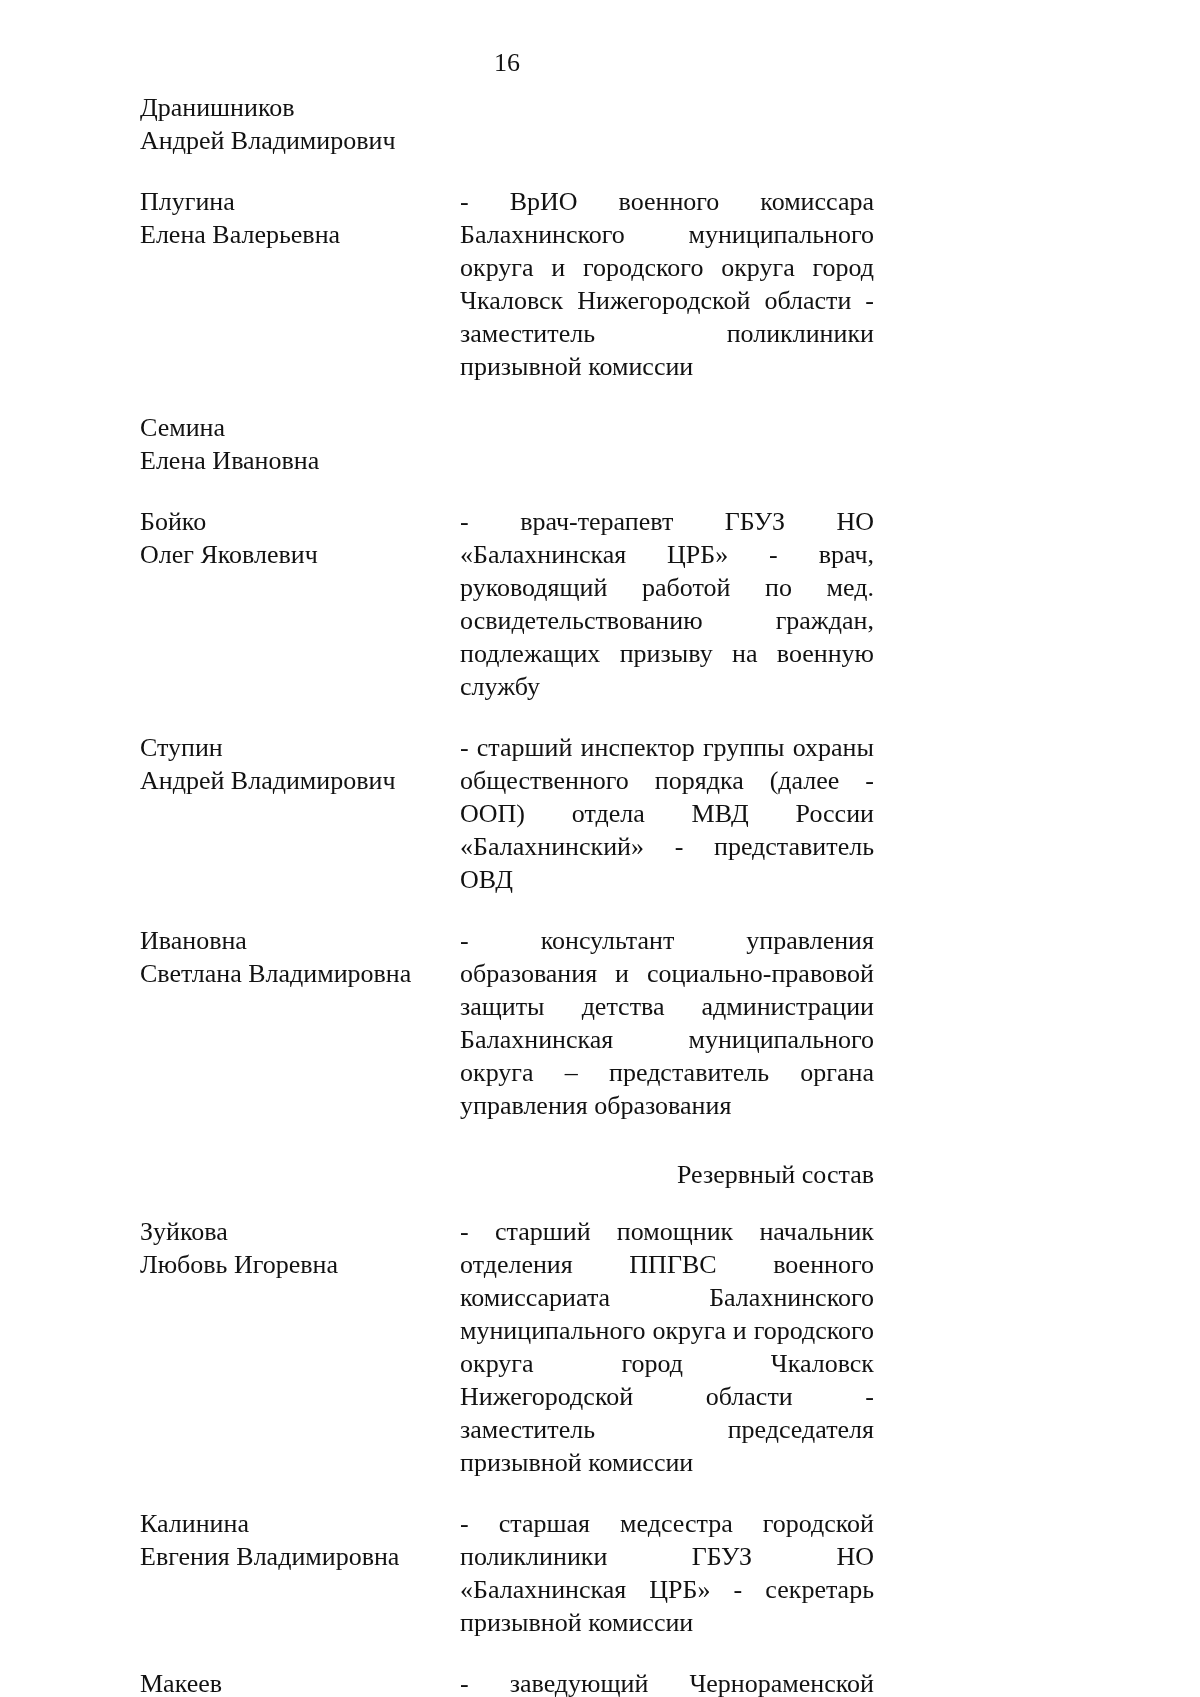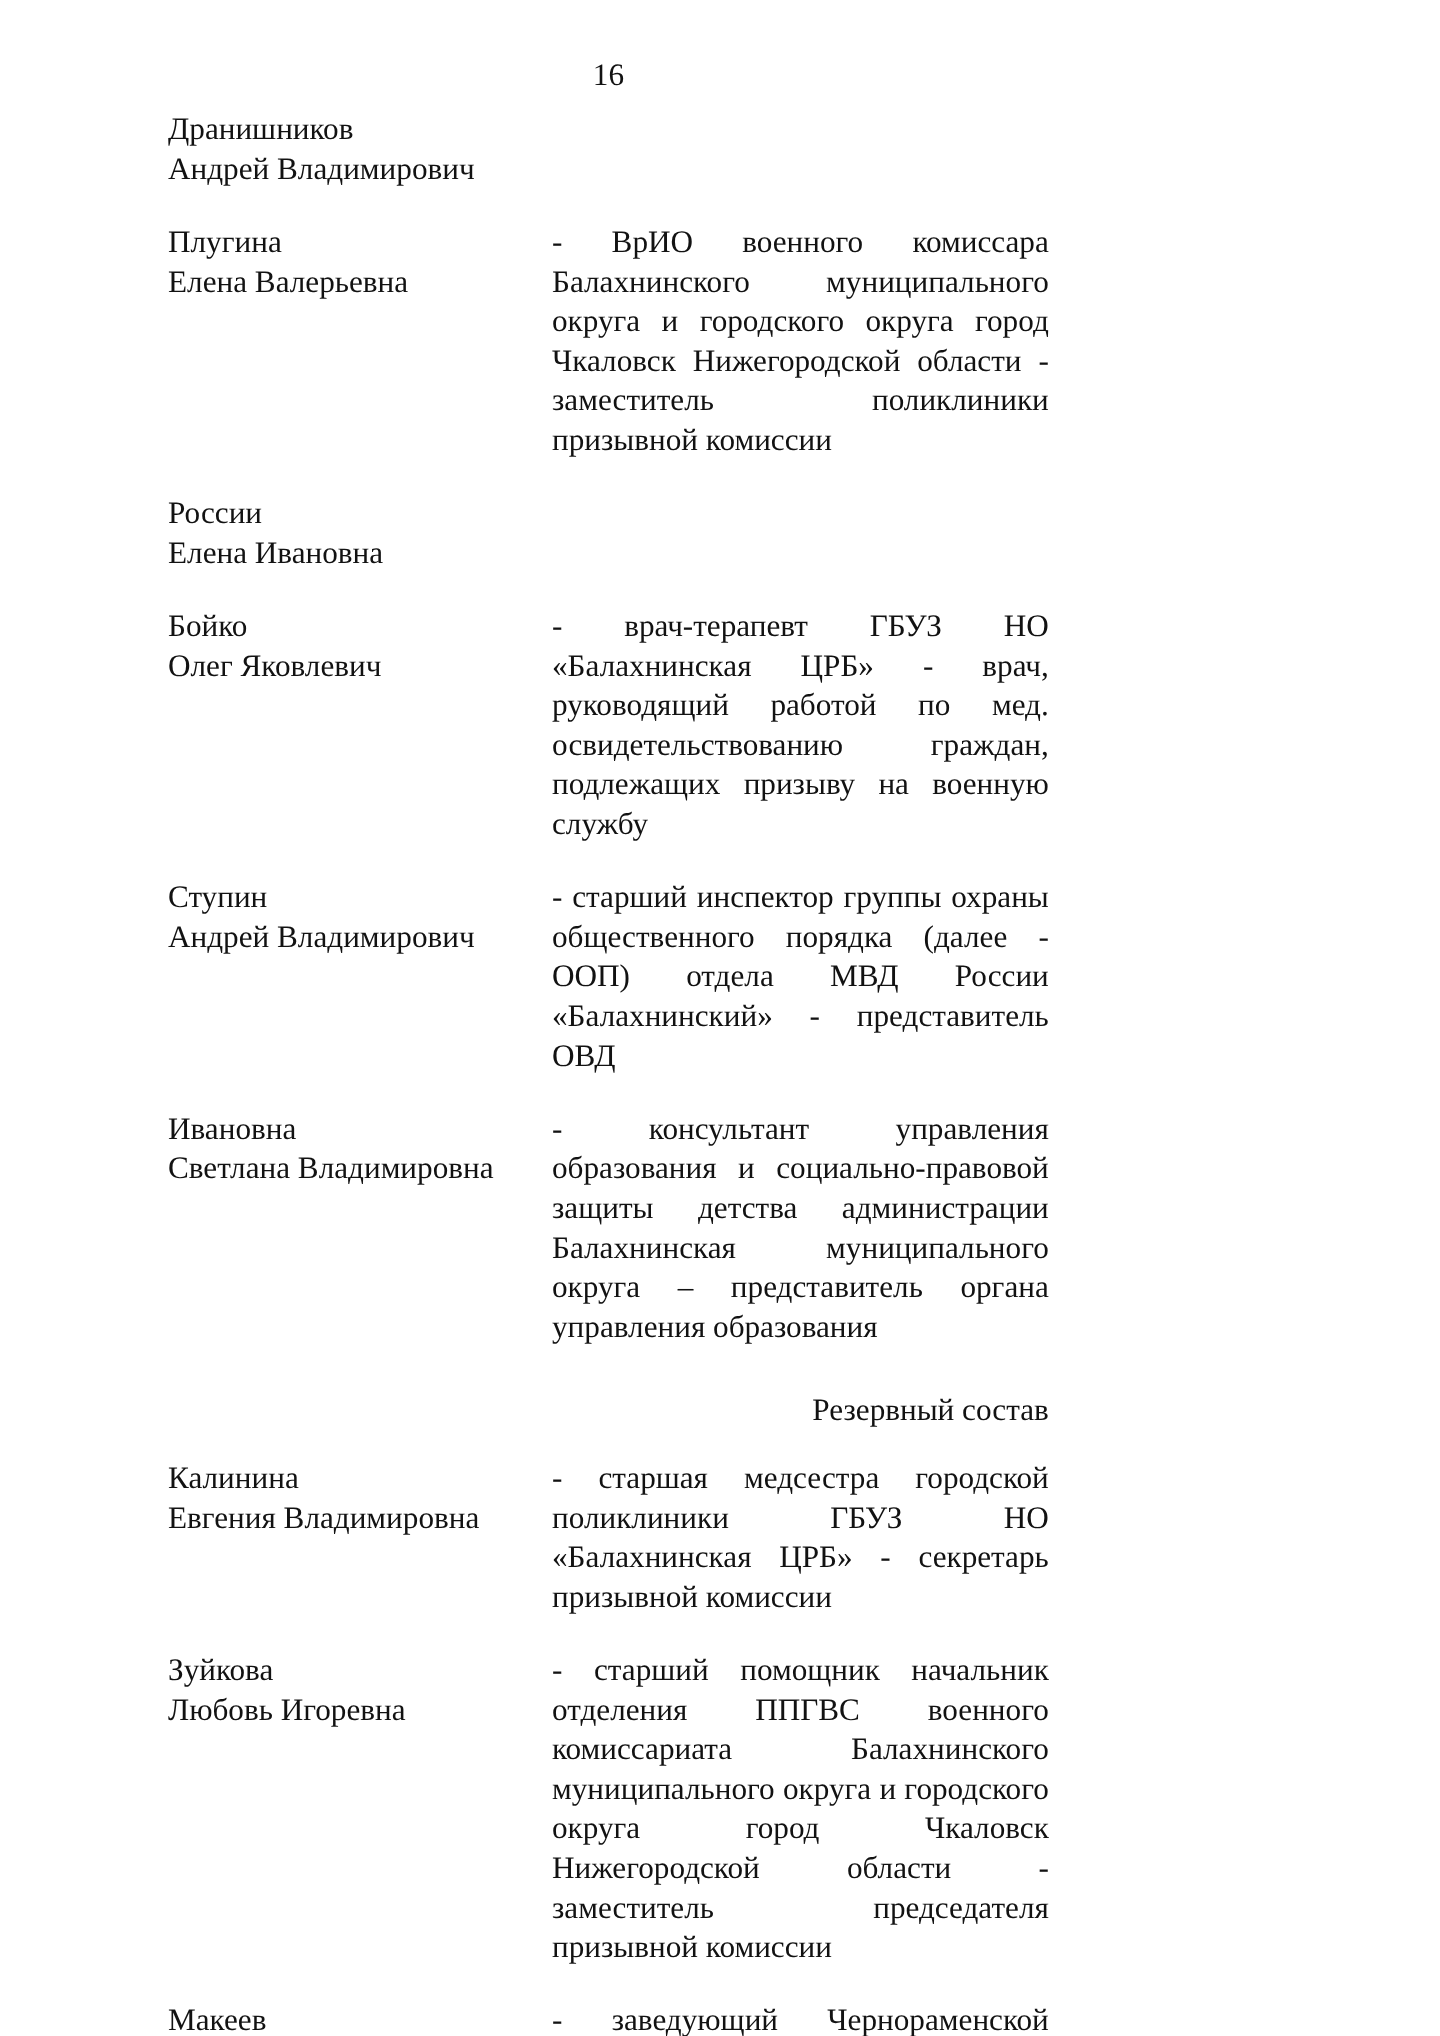--- a/index.html
+++ b/index.html
@@ -60,7 +60,7 @@
   </div>
 
   <div class="member-row">
-    <div class="member-name">России
+    <div class="member-name">Семина
 Елена Ивановна</div>
   </div>
 

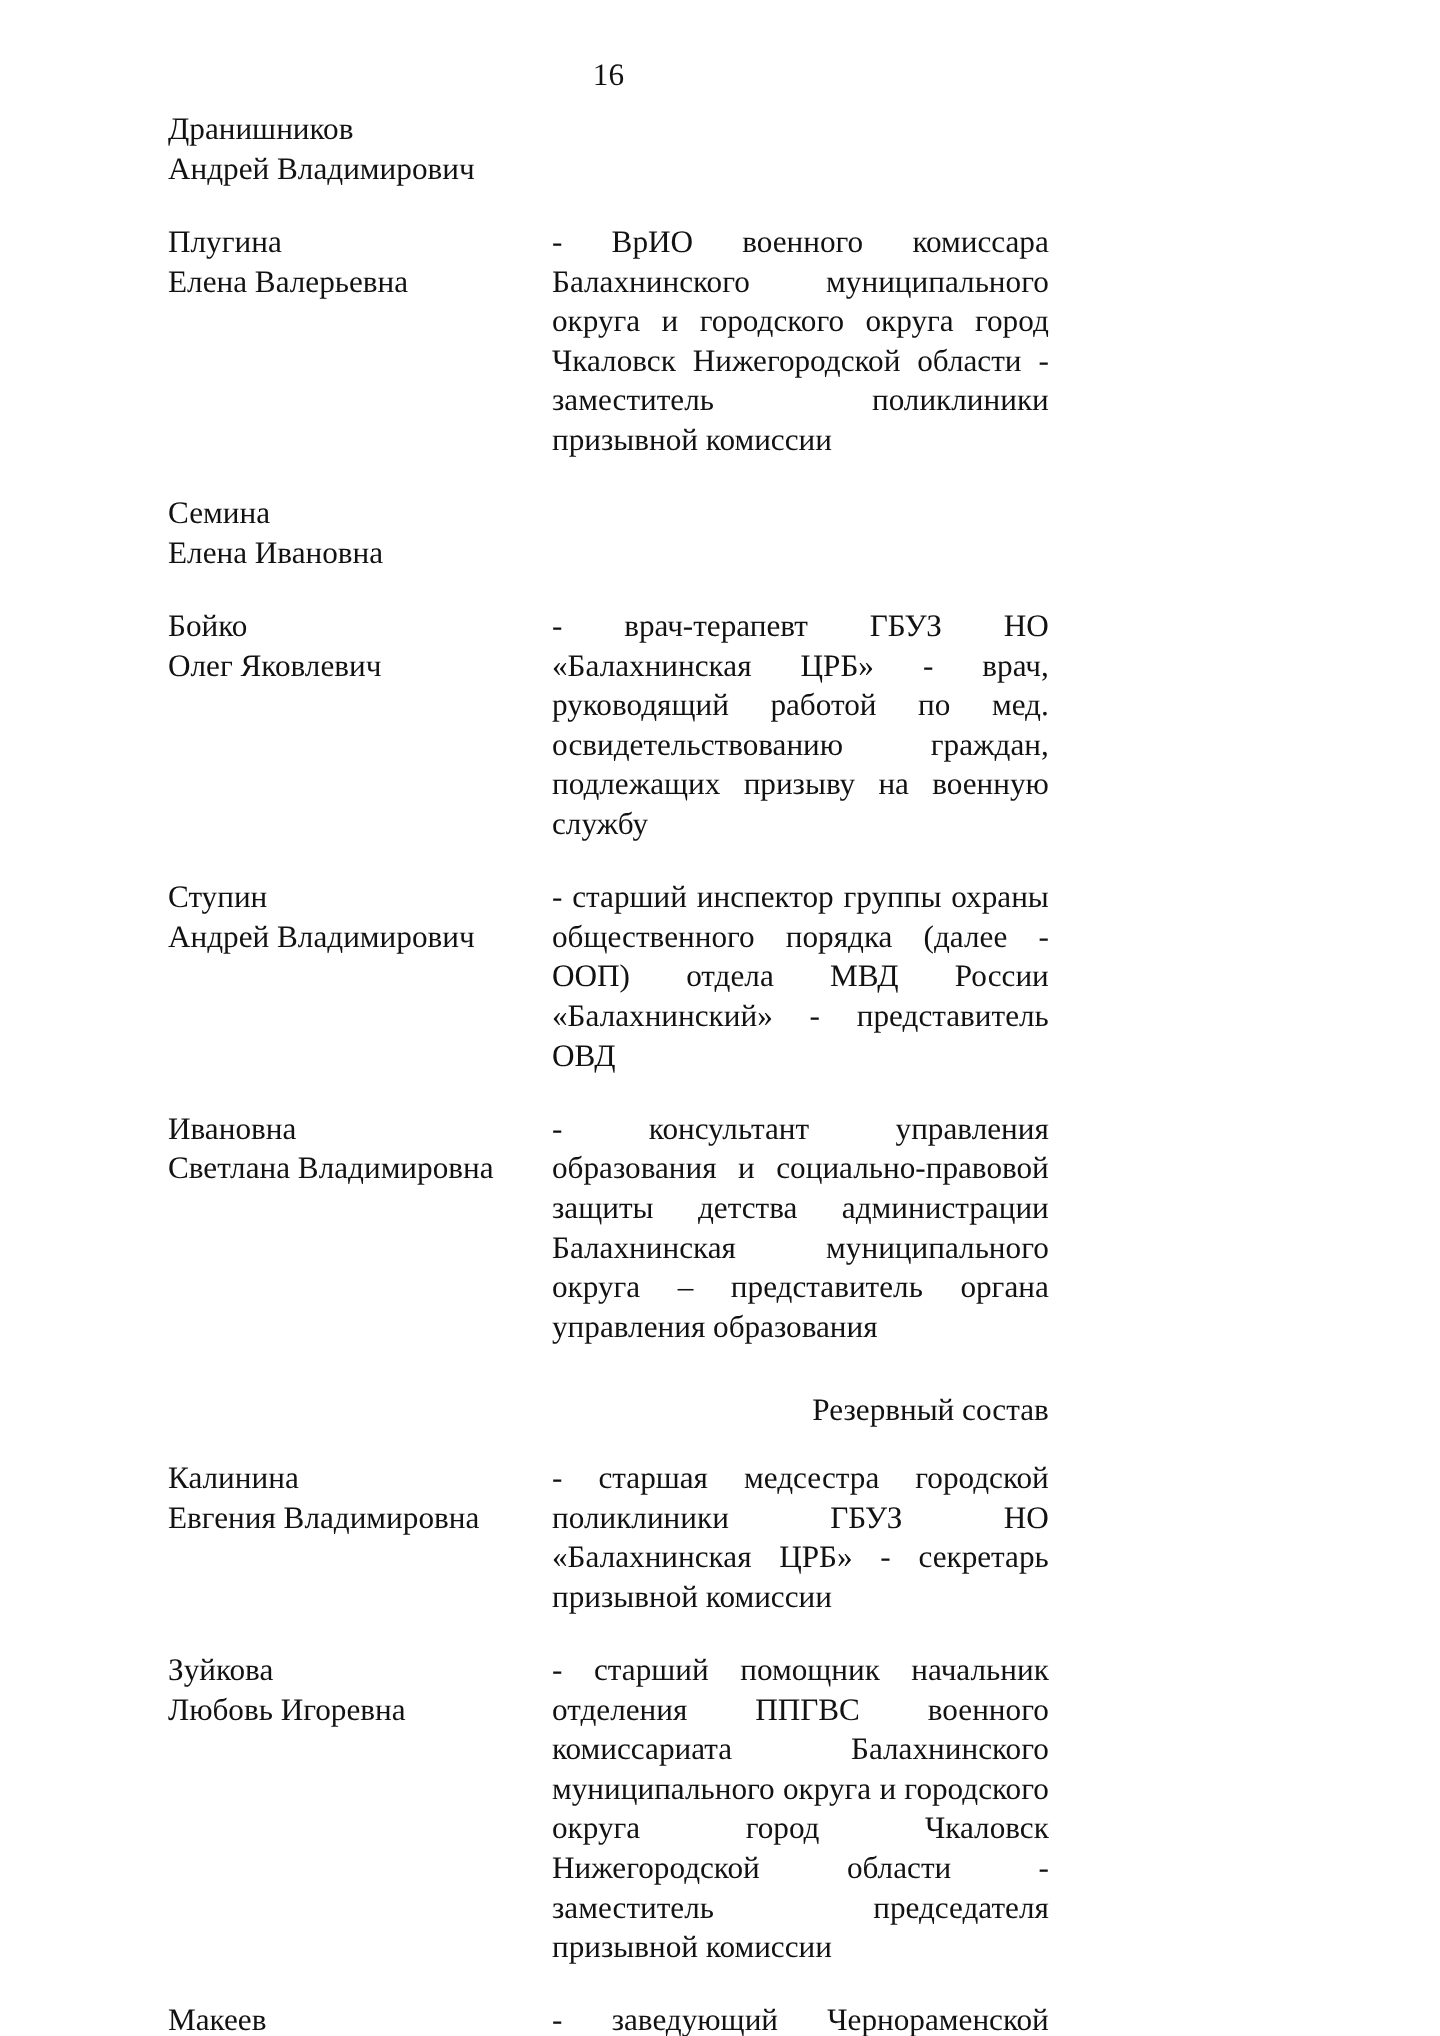--- a/index.html
+++ b/index.html
@@ -86,15 +86,15 @@
 
 
   <div class="member-row">
+    <div class="member-name">Зуйкова
+Любовь Игоревна</div>
+    <div class="member-role">- старший помощник начальник отделения ППГВС военного комиссариата Балахнинского муниципального округа и городского округа город Чкаловск Нижегородской области - заместитель председателя призывной комиссии</div>
+  </div>
+
+  <div class="member-row">
     <div class="member-name">Калинина
 Евгения Владимировна</div>
     <div class="member-role">- старшая медсестра городской поликлиники ГБУЗ НО «Балахнинская ЦРБ» - секретарь призывной комиссии</div>
-  </div>
-
-  <div class="member-row">
-    <div class="member-name">Зуйкова
-Любовь Игоревна</div>
-    <div class="member-role">- старший помощник начальник отделения ППГВС военного комиссариата Балахнинского муниципального округа и городского округа город Чкаловск Нижегородской области - заместитель председателя призывной комиссии</div>
   </div>
 
   <div class="member-row">

